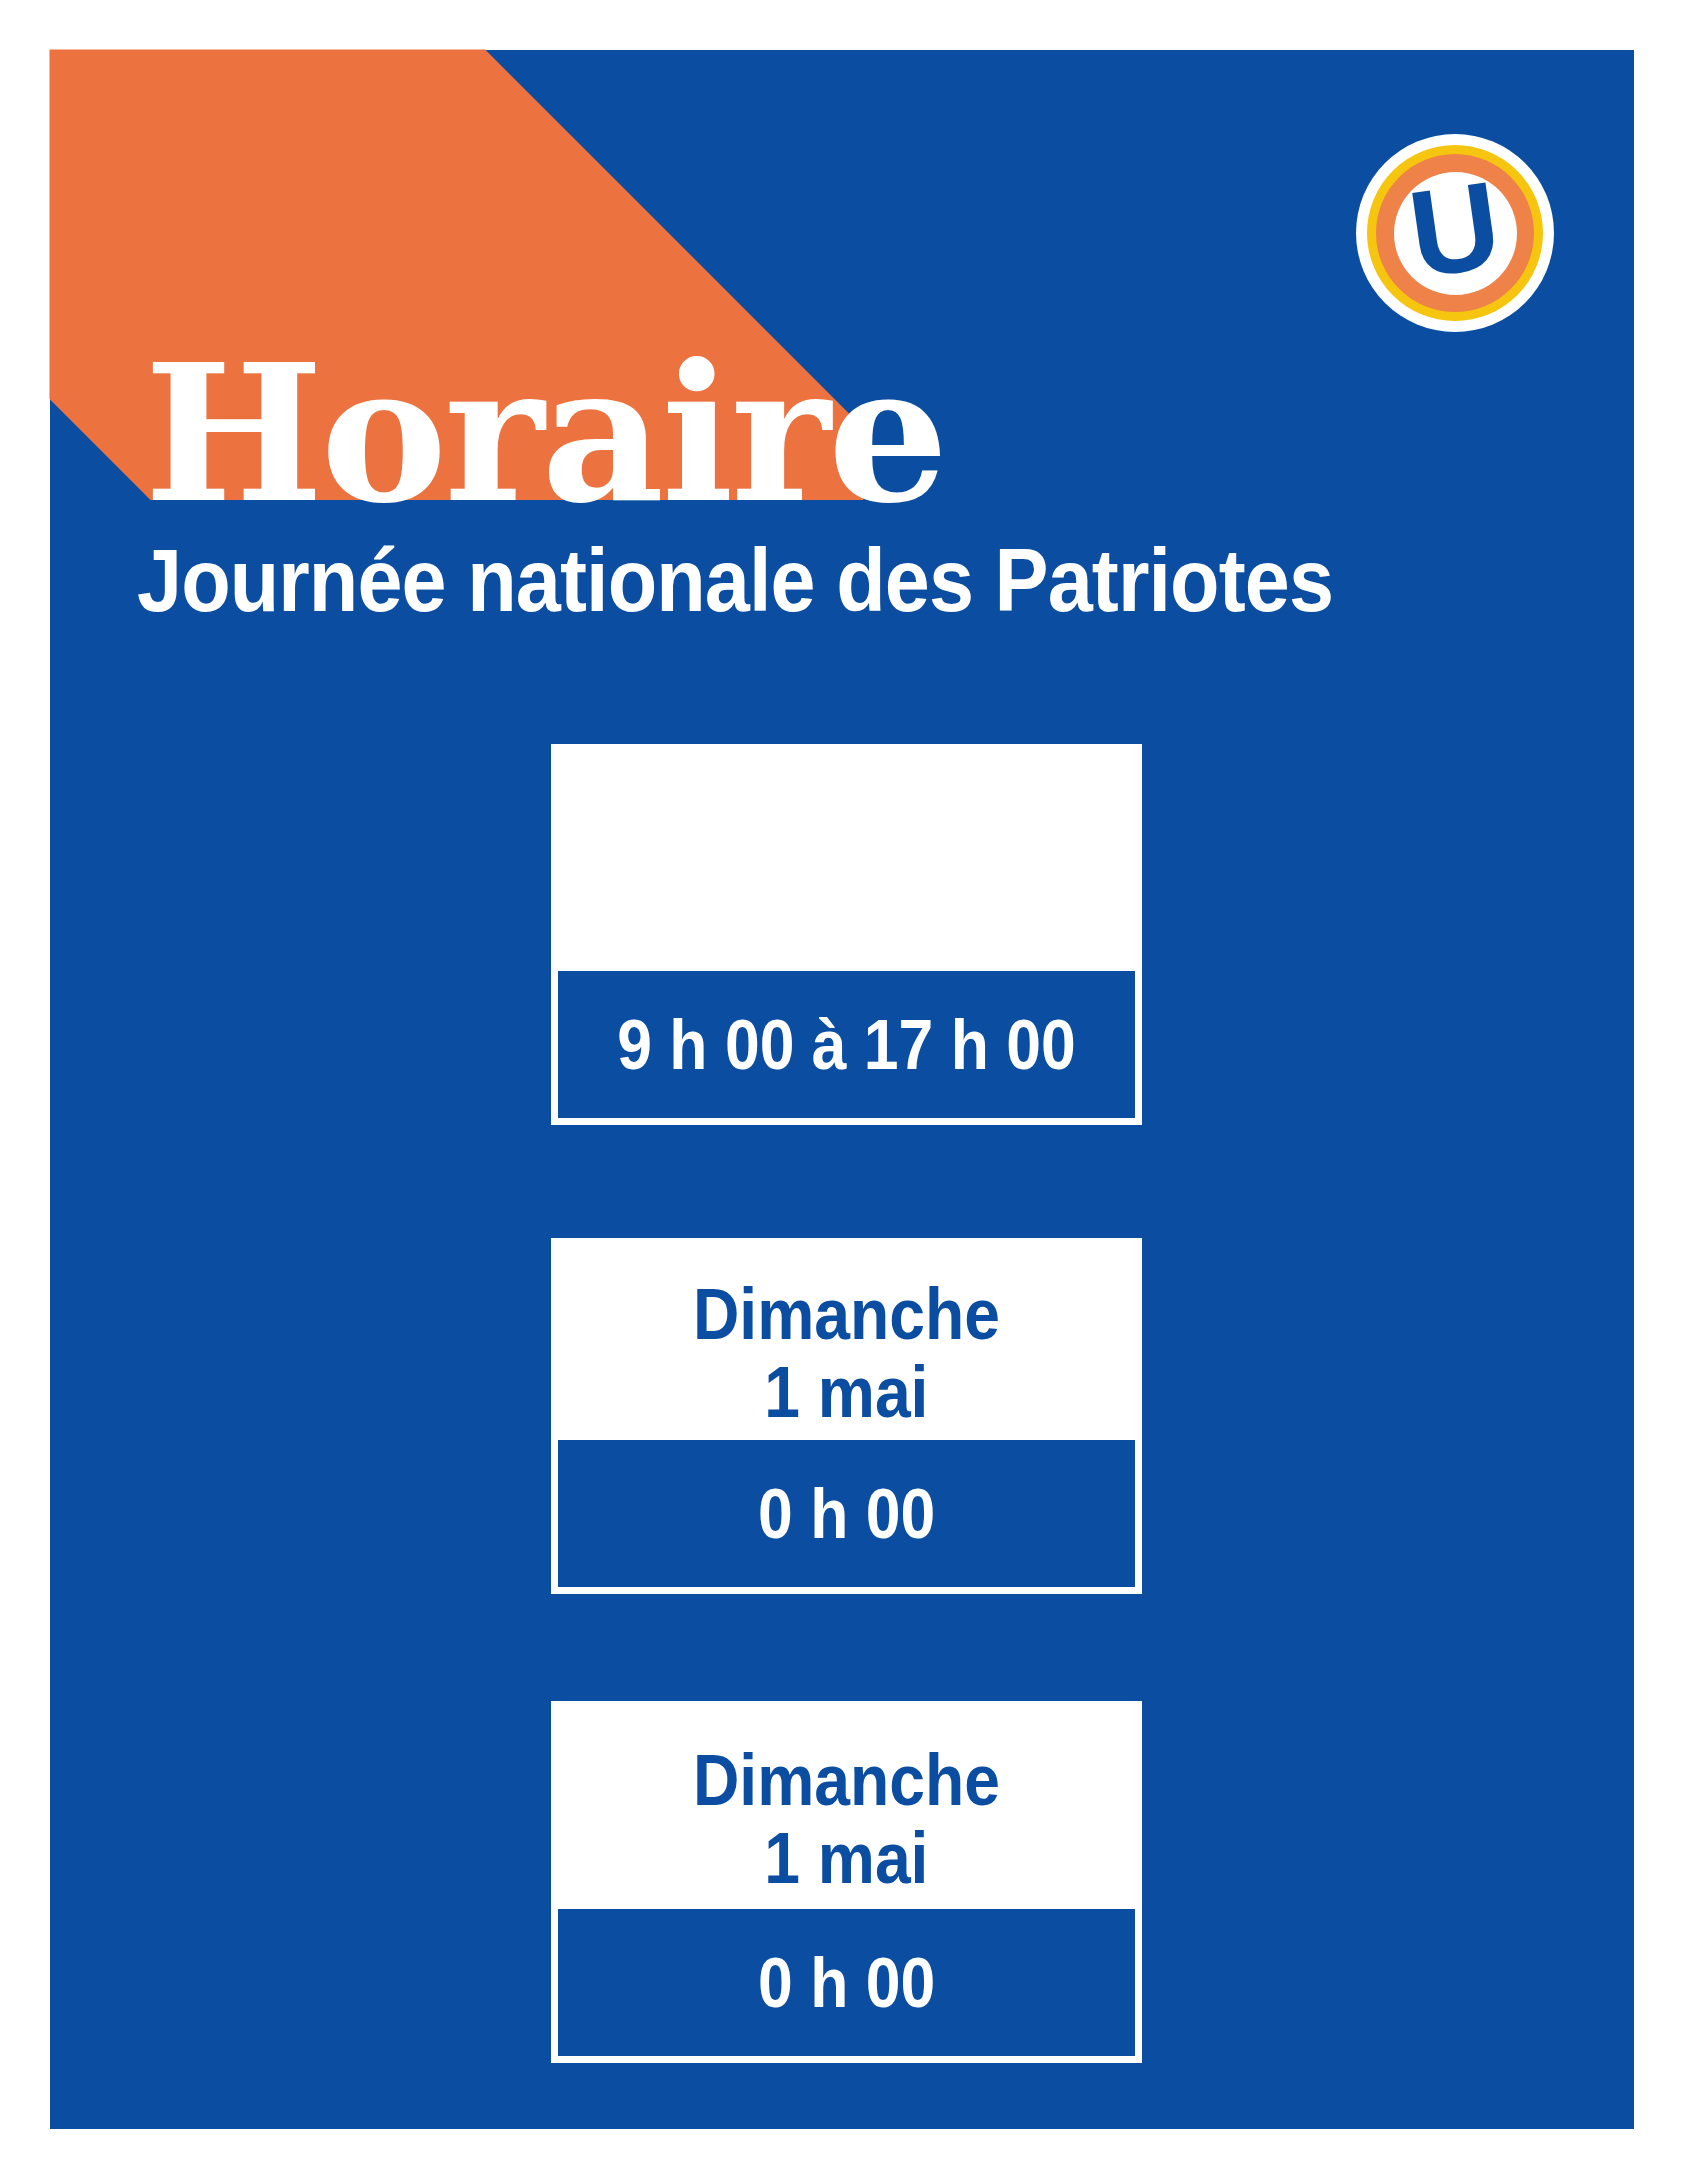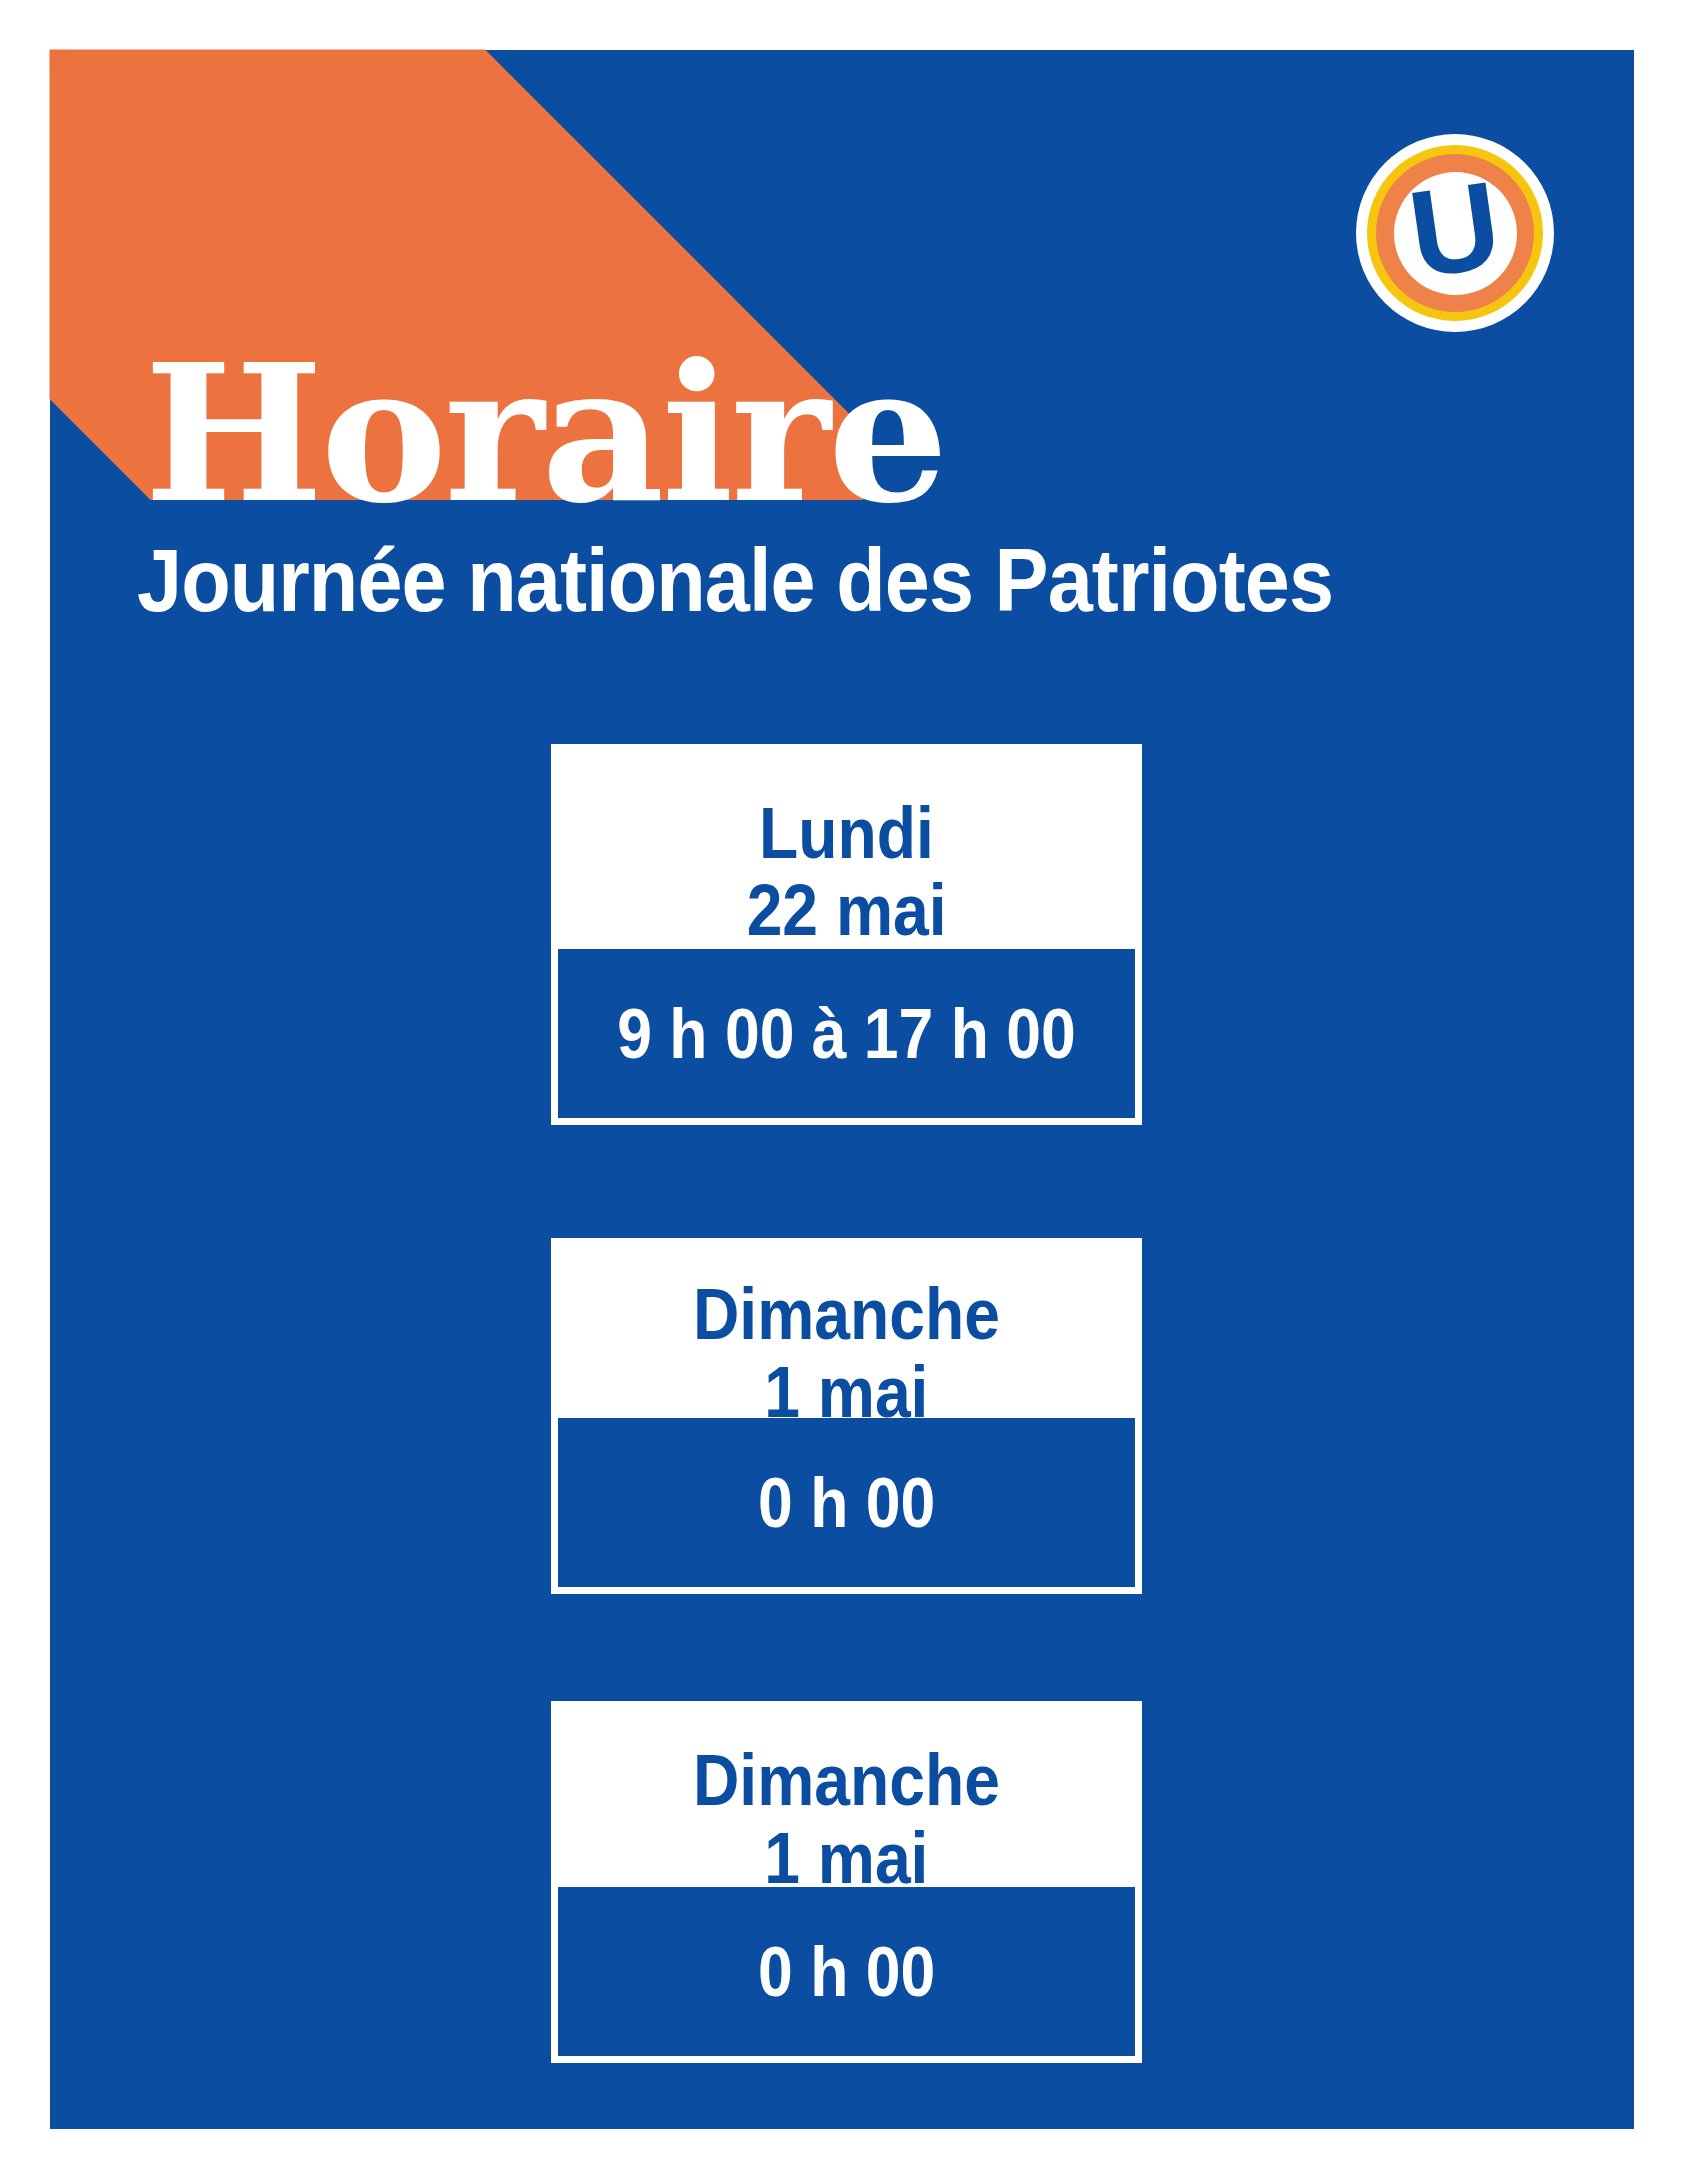--- a/index.html
+++ b/index.html
@@ -155,10 +155,6 @@
   </div>
 
   <div class="card card-1">
-    <div class="card-top">
-      <div class="card-day">Lundi</div>
-      <div class="card-date">22 mai</div>
-    </div>
     <div class="card-strip">
       <span class="card-hours">9 h 00 à 17 h 00</span>
     </div>

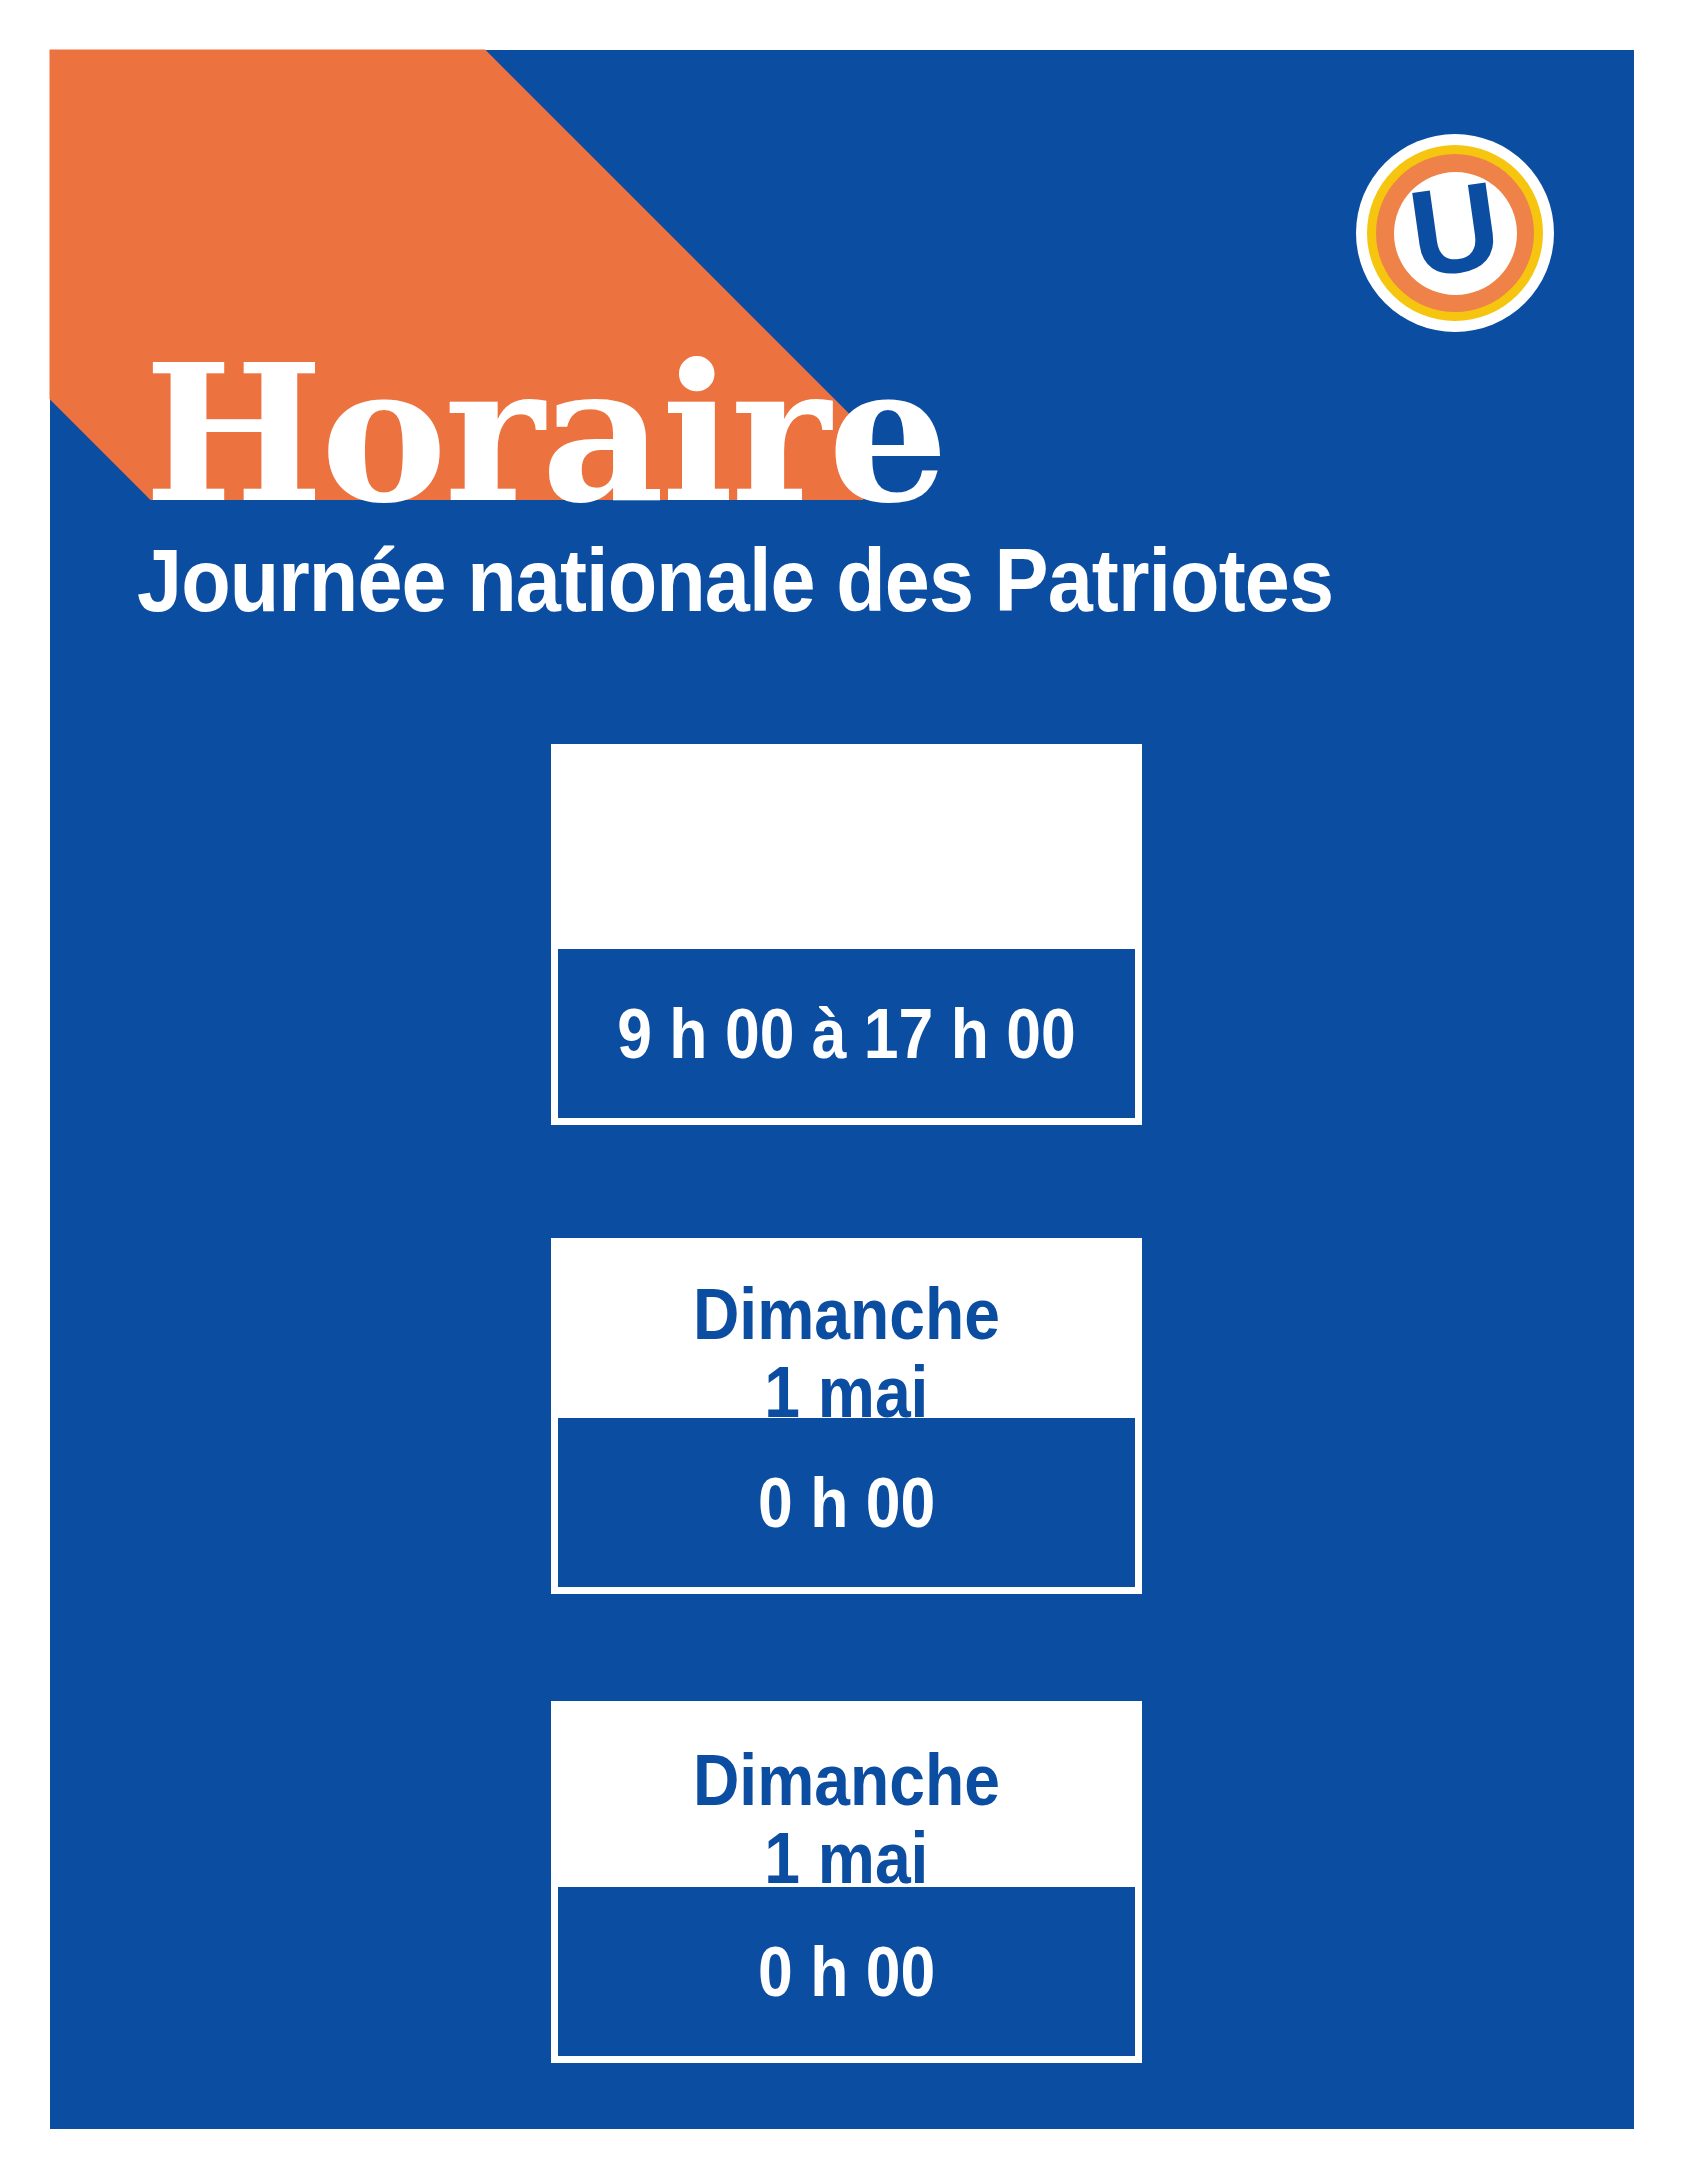--- a/index.html
+++ b/index.html
@@ -113,7 +113,7 @@
   .card-strip {
     position: absolute;
     left: 7px; right: 7px; bottom: 7px;
-    height: 169px;
+    height: 147px;
     background: var(--panel-blue, #0B4DA1);
     display: flex;
     align-items: center;

